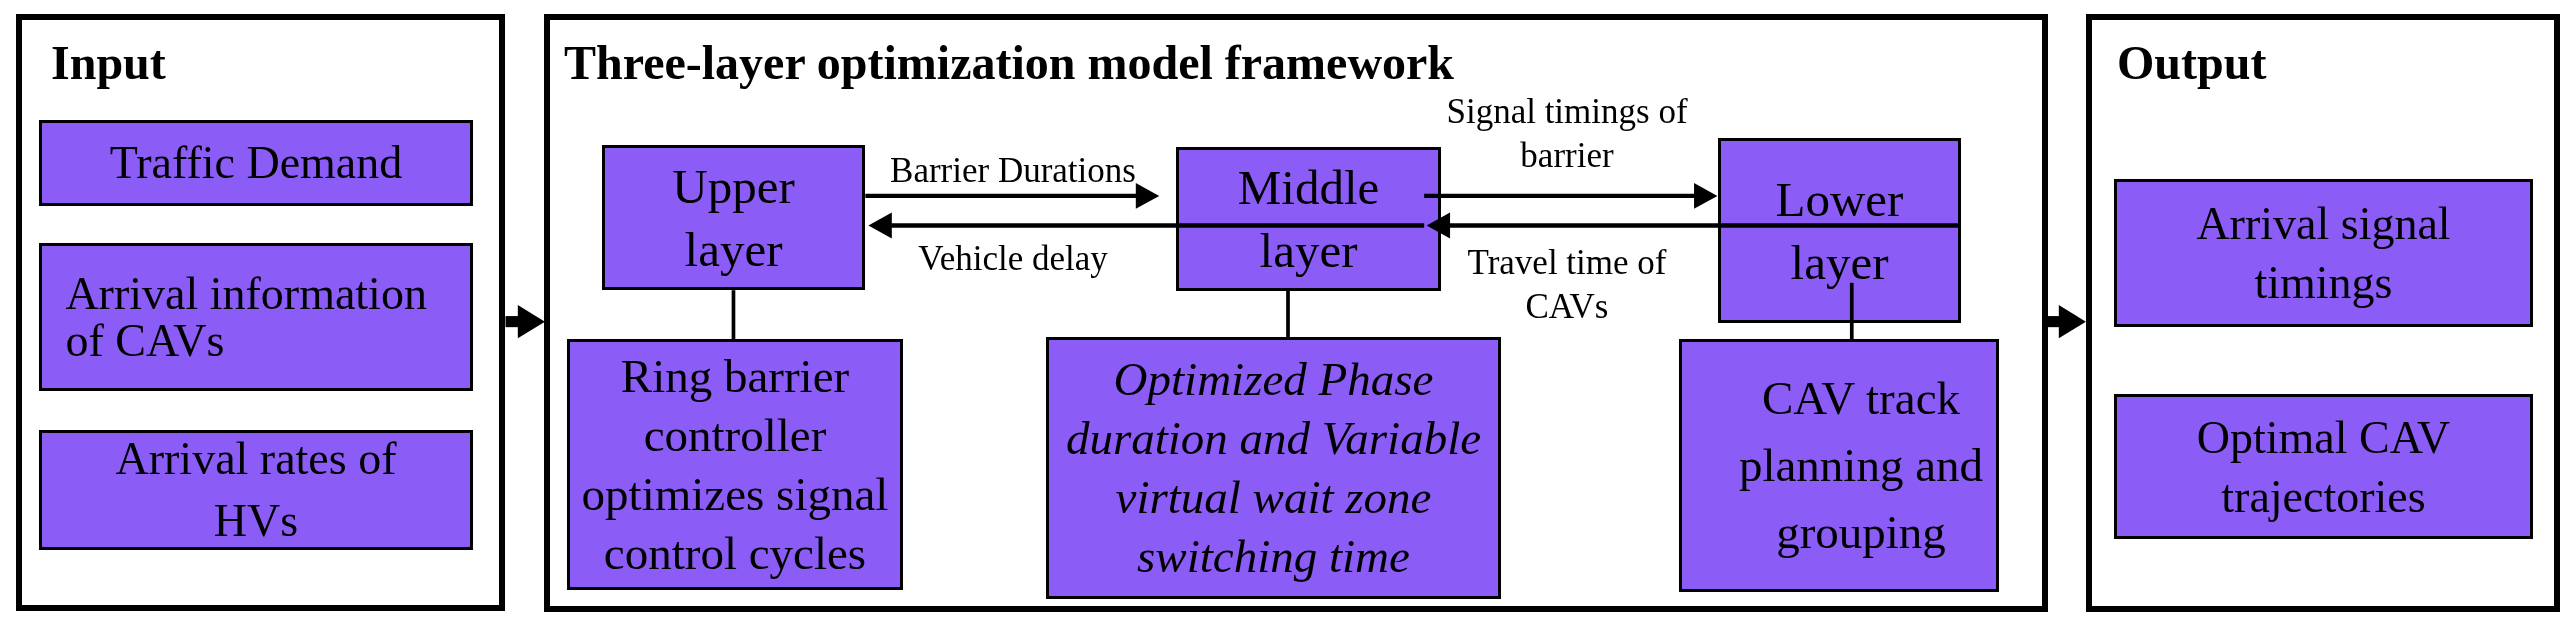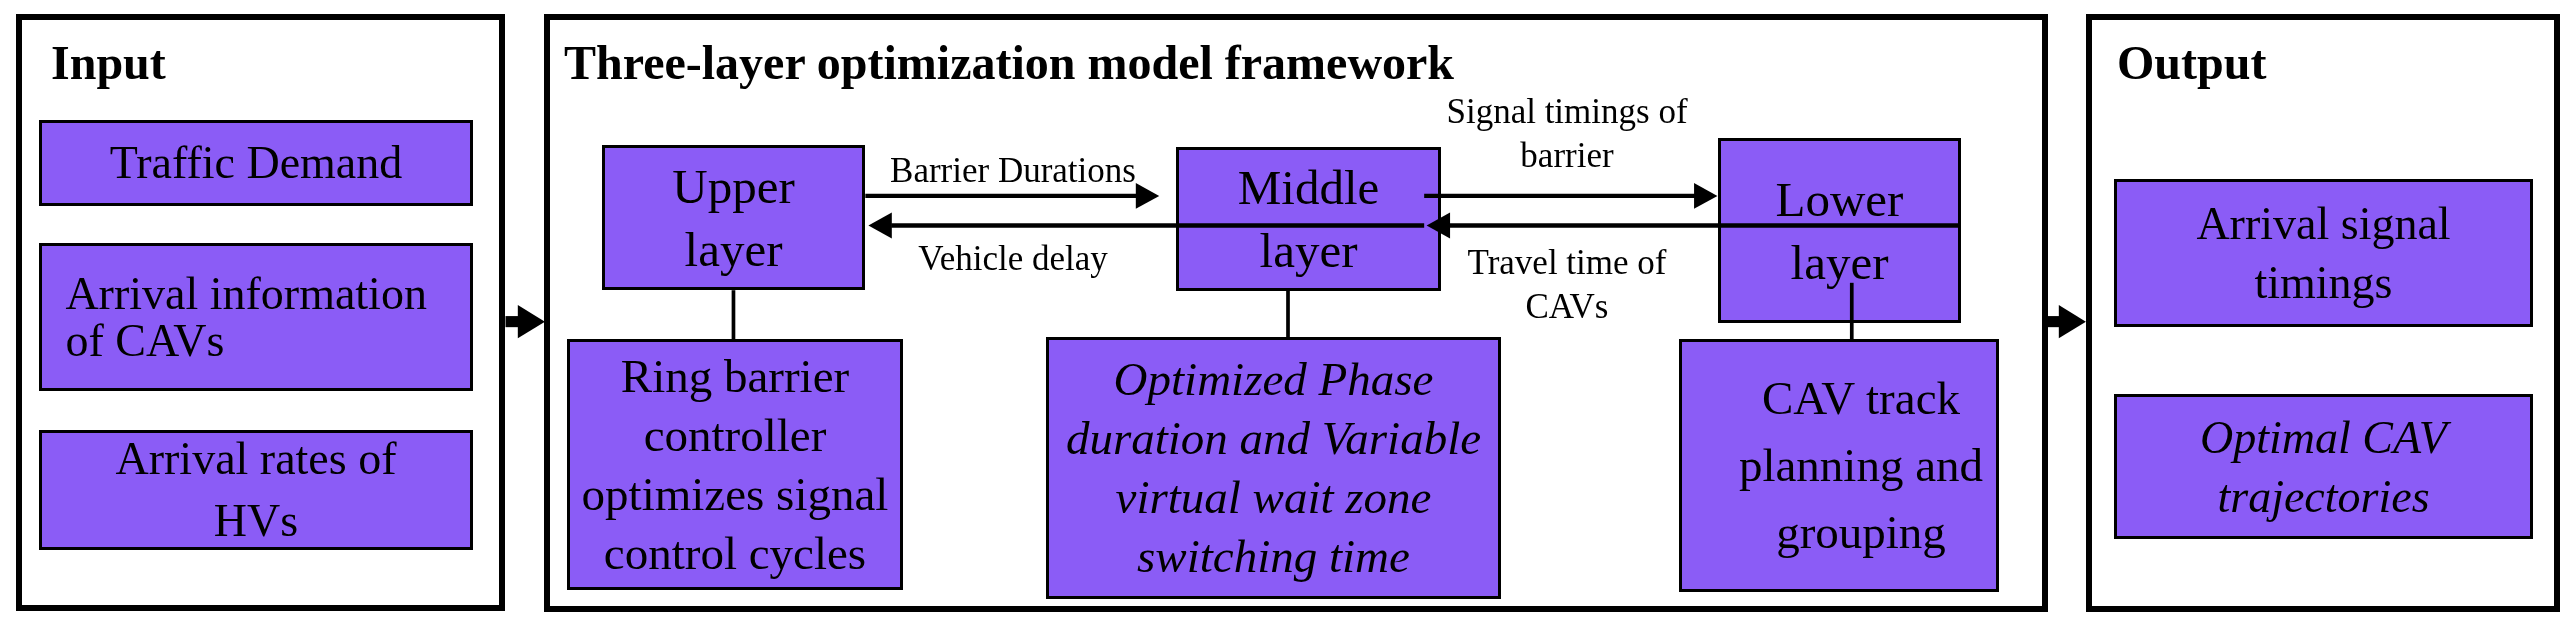--- a/index.html
+++ b/index.html
@@ -53,7 +53,7 @@
 
   
   #out-item-0 { left: 2114px; top: 179px; width: 419px; height: 148px; font-size: 46px; line-height: 59px; }
-  #out-item-1 { left: 2114px; top: 394px; width: 419px; height: 145px; font-size: 46px; line-height: 59px; font-style: italic; }
+  #out-item-1 { left: 2114px; top: 394px; width: 419px; height: 145px; font-size: 46px; line-height: 59px; }
 
   
   .flow-label {

